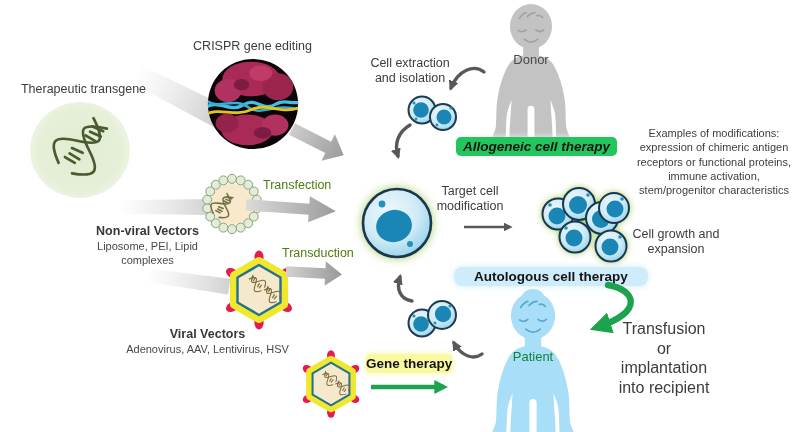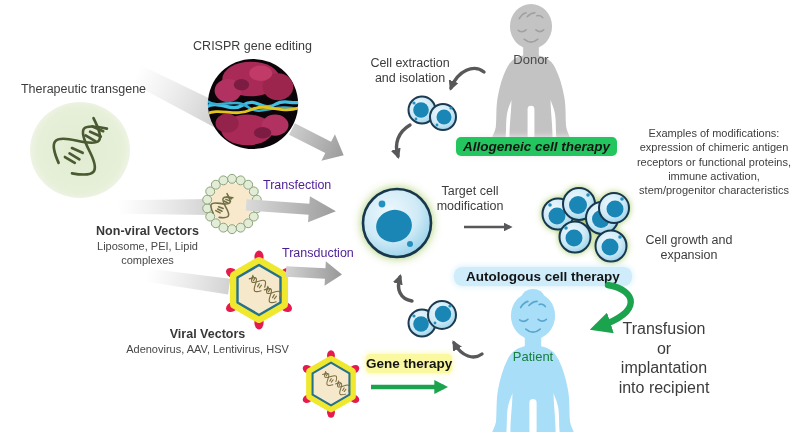--- a/index.html
+++ b/index.html
@@ -9,7 +9,7 @@
   }
   .abs{position:absolute;}
   .lbl{font-size:12.5px;line-height:1.22;color:#3c3c3c;text-align:center;}
-  .lbl-left{font-size:12.5px;line-height:1.2;color:#4c1d95;text-align:left;}
+  .lbl-left{font-size:12.5px;line-height:1.2;color:#4d7c0f;text-align:left;}
   .sub{font-size:11px;line-height:1.25;color:#474747;text-align:center;}
   .semibold{font-weight:600;color:#383838;}
   .hdr{font-size:13.5px;font-weight:700;color:#141414;white-space:nowrap;line-height:1.1;}

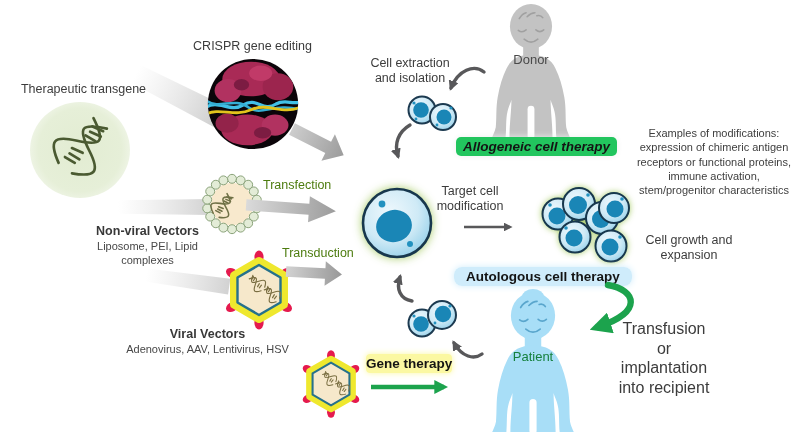--- a/index.html
+++ b/index.html
@@ -303,7 +303,7 @@
         </g>
     </g>
   </svg>
-  <div class="abs lbl" style="left:628px;top:233px;width:96px;padding-left:13px;">Cell growth and expansion</div>
+  <div class="abs lbl" style="left:628px;top:227px;width:96px;">Cell growth and expansion</div>
   <div class="abs note" style="left:633px;top:126px;width:162px;">Examples of modifications: expression of chimeric antigen receptors or functional proteins, immune activation, stem/progenitor characteristics</div>
 
   <div class="abs lbl" style="left:360px;top:56px;width:100px;">Cell extraction and isolation</div>

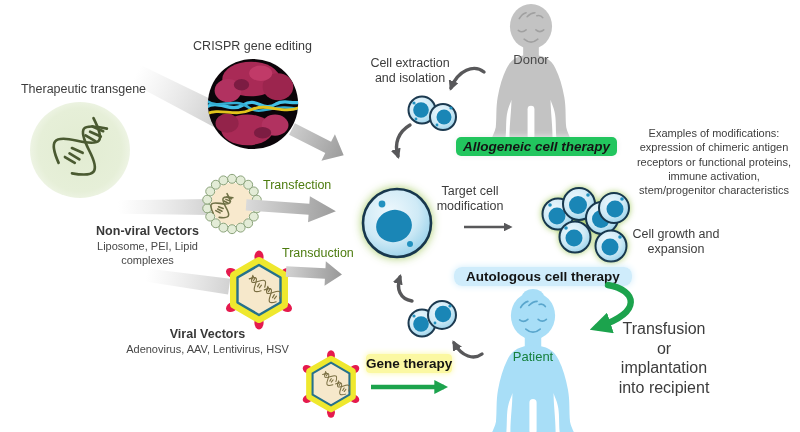--- a/index.html
+++ b/index.html
@@ -14,7 +14,7 @@
   .semibold{font-weight:600;color:#383838;}
   .hdr{font-size:13.5px;font-weight:700;color:#141414;white-space:nowrap;line-height:1.1;}
   .hl-gray{background:#22c55e;border-radius:5px;padding:2px 7px;box-shadow:0 0 6px #f0f0f0;font-style:italic;}
-  .hl-blue{background:#cfecfb;border-radius:8px;padding:2px 12px;box-shadow:0 0 7px #cfecfb;}
+  .hl-blue{background:#cfecfb;border-radius:8px;padding:2px 20px;box-shadow:0 0 7px #cfecfb;}
   .hl-yellow{background:#fbf8a2;border-radius:4px;padding:2px 0;box-shadow:0 0 6px #fbf8a2;}
   .note{font-size:11px;line-height:1.3;text-align:center;color:#3e3e3e;}
   .glow-circle{

